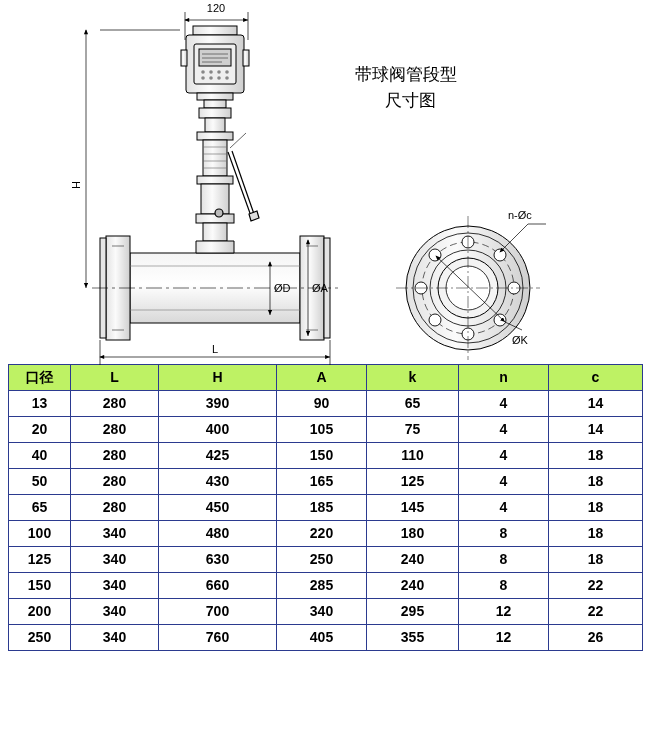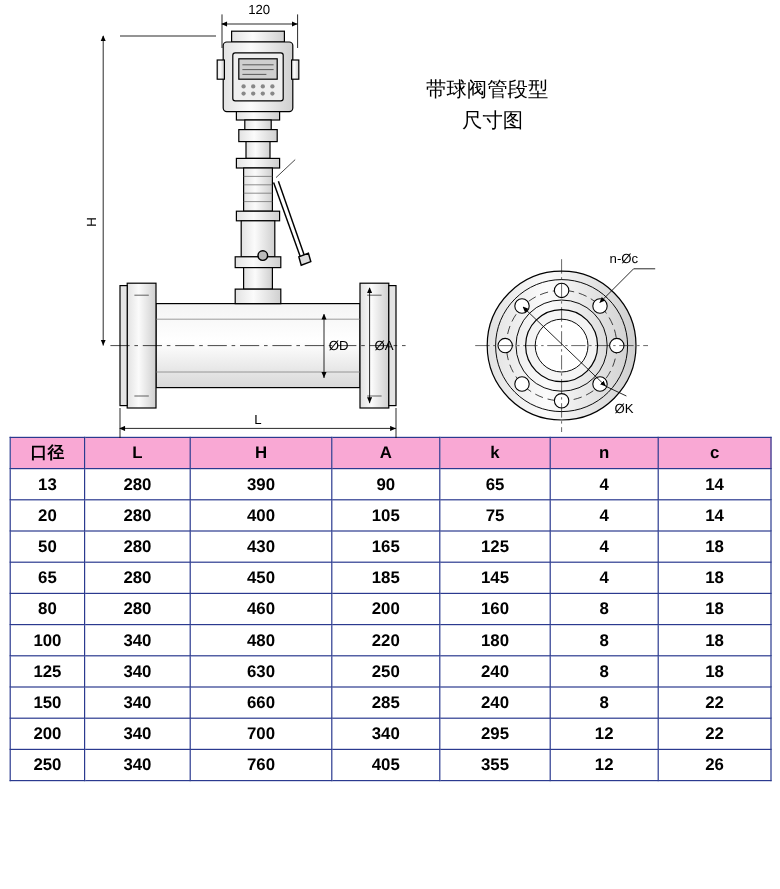--- a/index.html
+++ b/index.html
@@ -54,7 +54,7 @@
     font-weight: bold;
   }
   table.spec thead th {
-    background: #f9a8d4;
+    background: #bef264;
     color: #000;
     font-size: 14px;
   }

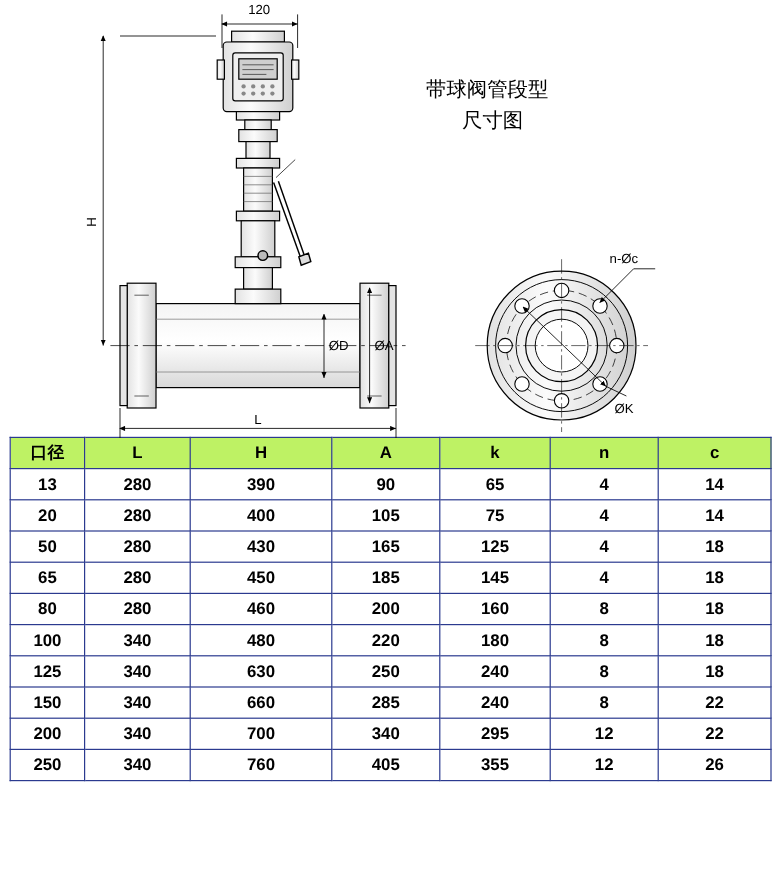--- a/index.html
+++ b/index.html
@@ -297,6 +297,15 @@
           <td>14</td>
         </tr>
         <tr>
+          <td>40</td>
+          <td>280</td>
+          <td>425</td>
+          <td>150</td>
+          <td>110</td>
+          <td>4</td>
+          <td>18</td>
+        </tr>
+        <tr>
           <td>50</td>
           <td>280</td>
           <td>430</td>

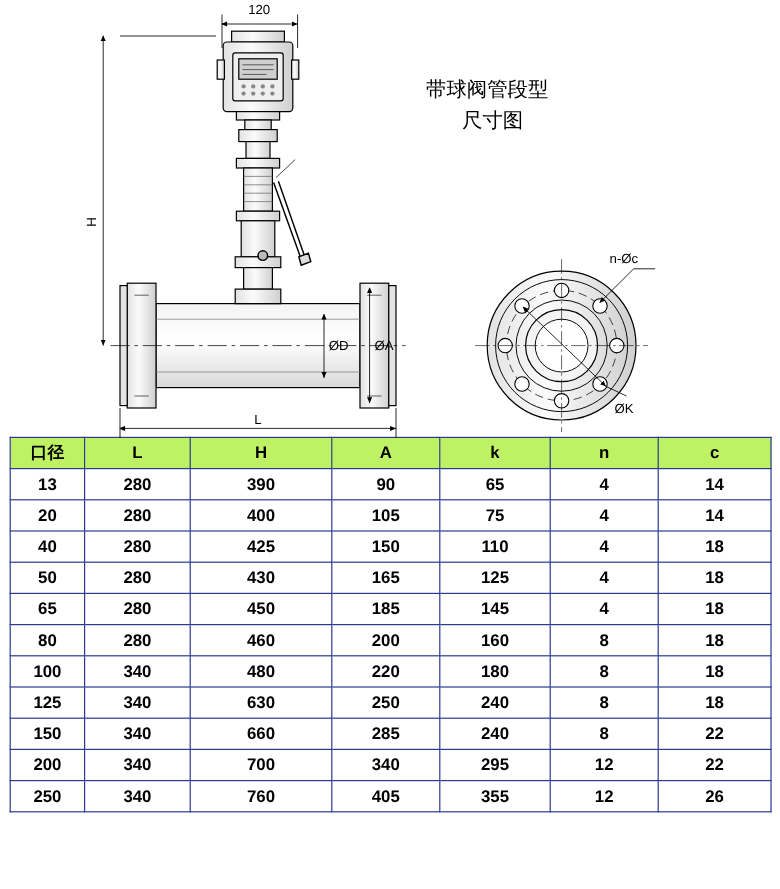--- a/index.html
+++ b/index.html
@@ -324,15 +324,6 @@
           <td>18</td>
         </tr>
         <tr>
-          <td>80</td>
-          <td>280</td>
-          <td>460</td>
-          <td>200</td>
-          <td>160</td>
-          <td>8</td>
-          <td>18</td>
-        </tr>
-        <tr>
           <td>100</td>
           <td>340</td>
           <td>480</td>

